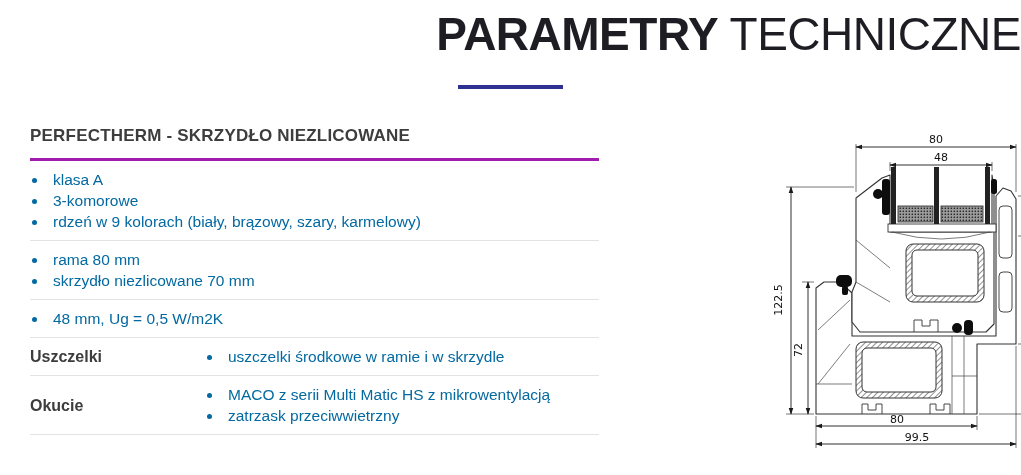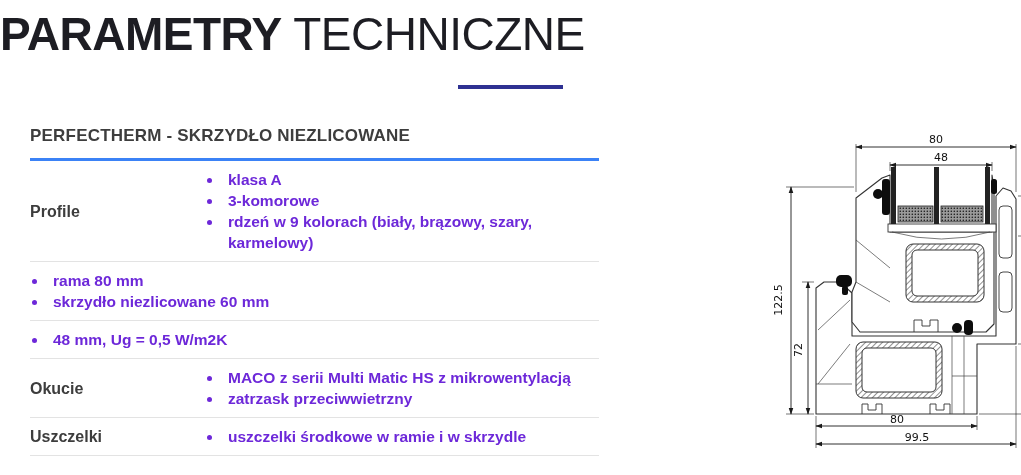--- a/index.html
+++ b/index.html
@@ -9,7 +9,7 @@
     font-family:"Liberation Sans","DejaVu Sans",sans-serif;
   }
   
-  .title-wrap { position:absolute; top:0; left:0; width:1021px; text-align:left; }
+  .title-wrap { position:absolute; top:0; left:0; width:1021px; text-align:right; }
   h1.page-title {
     margin-top:8px;
     font-size:46px; line-height:1.15; letter-spacing:-0.5px;

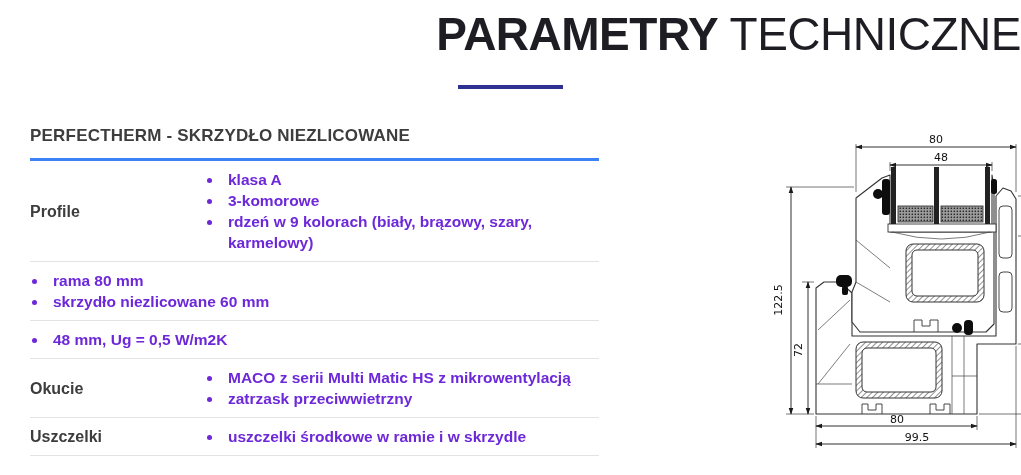--- a/index.html
+++ b/index.html
@@ -22,7 +22,7 @@
   .specs { position:absolute; left:30px; top:126px; width:569px; color:#4a4a4a; }
   .specs h2 {
     font-size:17px; font-weight:700; color:#3d3d3d; letter-spacing:0.2px;
-    padding-bottom:12px; border-bottom:3px solid #3b82f6;
+    padding-bottom:12px; border-bottom:3px solid #a21caf;
   }
   .spec-row {
     display:flex; align-items:center;

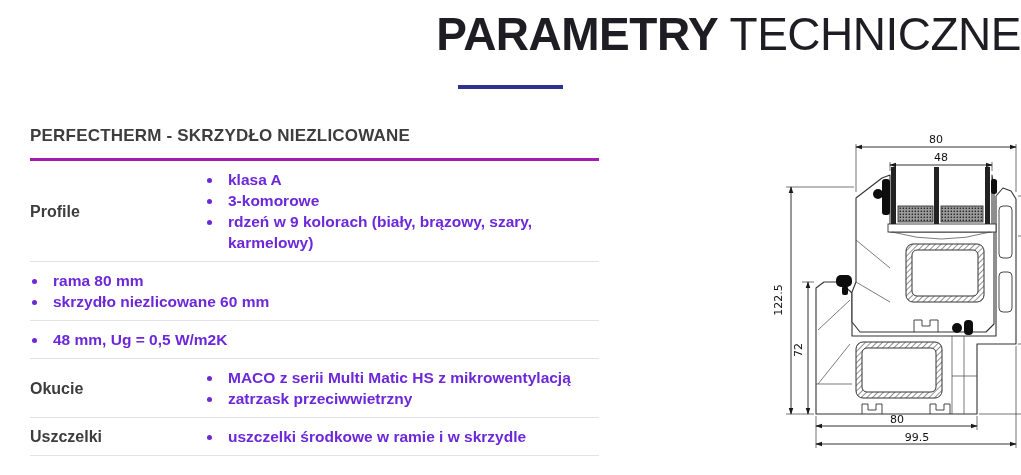--- a/index.html
+++ b/index.html
@@ -33,7 +33,7 @@
     flex:0 0 175px; font-size:16px; font-weight:700; color:#3d3d3d; line-height:21px;
   }
   .spec-items { list-style:disc; margin:0; padding-left:18px; }
-  .spec-items li { font-size:15.5px; line-height:21px; color:#6d28d9; padding-left:5px;font-weight:bold; }
+  .spec-items li { font-size:15.5px; line-height:21px; color:#0369a1; padding-left:5px; }
 
   
   .drawing { position:absolute; left:764px; top:132px; width:292px; height:340px; }

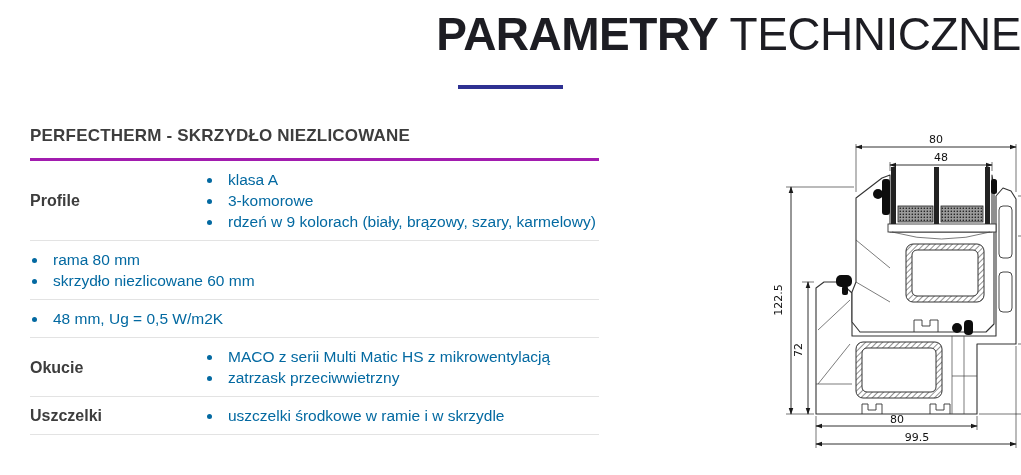--- a/index.html
+++ b/index.html
@@ -61,7 +61,6 @@
   <h2>PERFECTHERM - SKRZYDŁO NIEZLICOWANE</h2>
 
   <div class="spec-row">
-    <div class="spec-label">Profile</div>
     <ul class="spec-items">
       <li>klasa A</li>
       <li>3-komorowe</li>

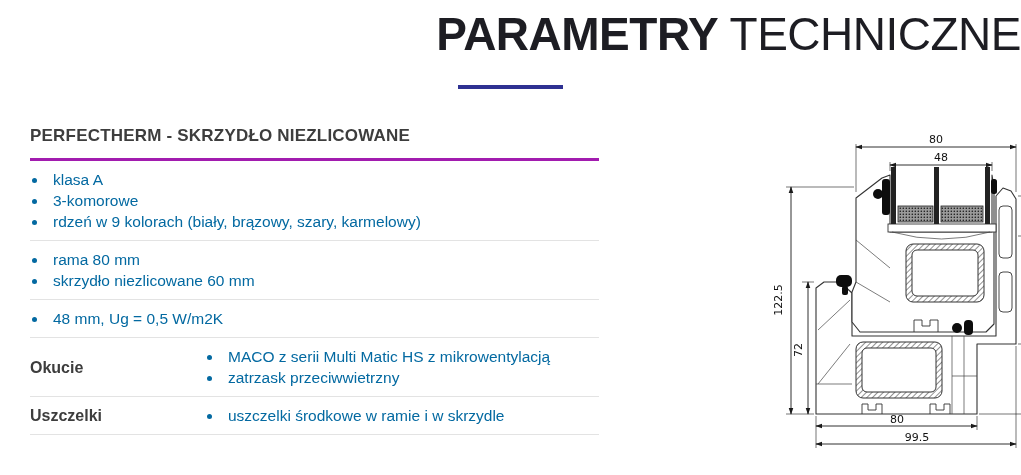--- a/index.html
+++ b/index.html
@@ -71,7 +71,7 @@
   <div class="spec-row">
     <ul class="spec-items">
       <li>rama 80 mm</li>
-      <li>skrzydło niezlicowane 60 mm</li>
+      <li>skrzydło niezlicowane 70 mm</li>
     </ul>
   </div>
 

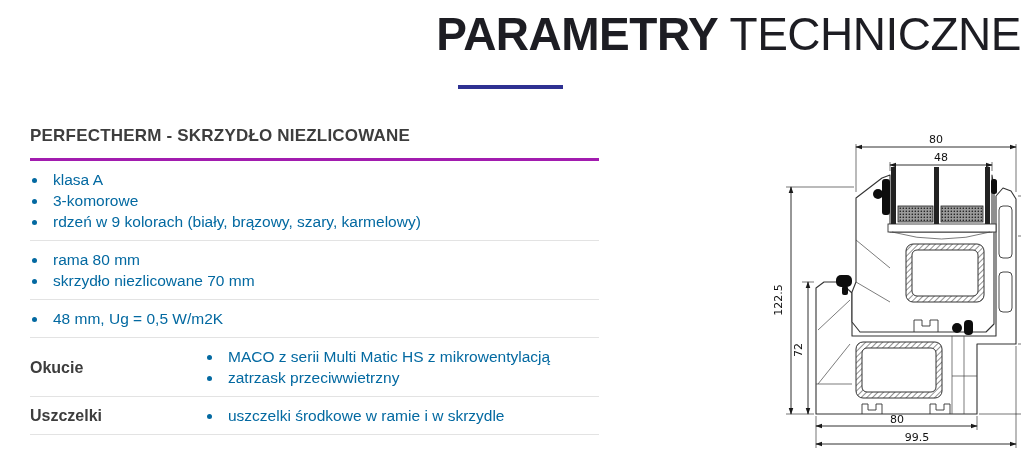--- a/index.html
+++ b/index.html
@@ -82,17 +82,17 @@
   </div>
 
   <div class="spec-row">
+    <div class="spec-label">Uszczelki</div>
+    <ul class="spec-items">
+      <li>uszczelki środkowe w ramie i w skrzydle</li>
+    </ul>
+  </div>
+
+  <div class="spec-row">
     <div class="spec-label">Okucie</div>
     <ul class="spec-items">
       <li>MACO z serii Multi Matic HS z mikrowentylacją</li>
       <li>zatrzask przeciwwietrzny</li>
-    </ul>
-  </div>
-
-  <div class="spec-row">
-    <div class="spec-label">Uszczelki</div>
-    <ul class="spec-items">
-      <li>uszczelki środkowe w ramie i w skrzydle</li>
     </ul>
   </div>
 </section>

